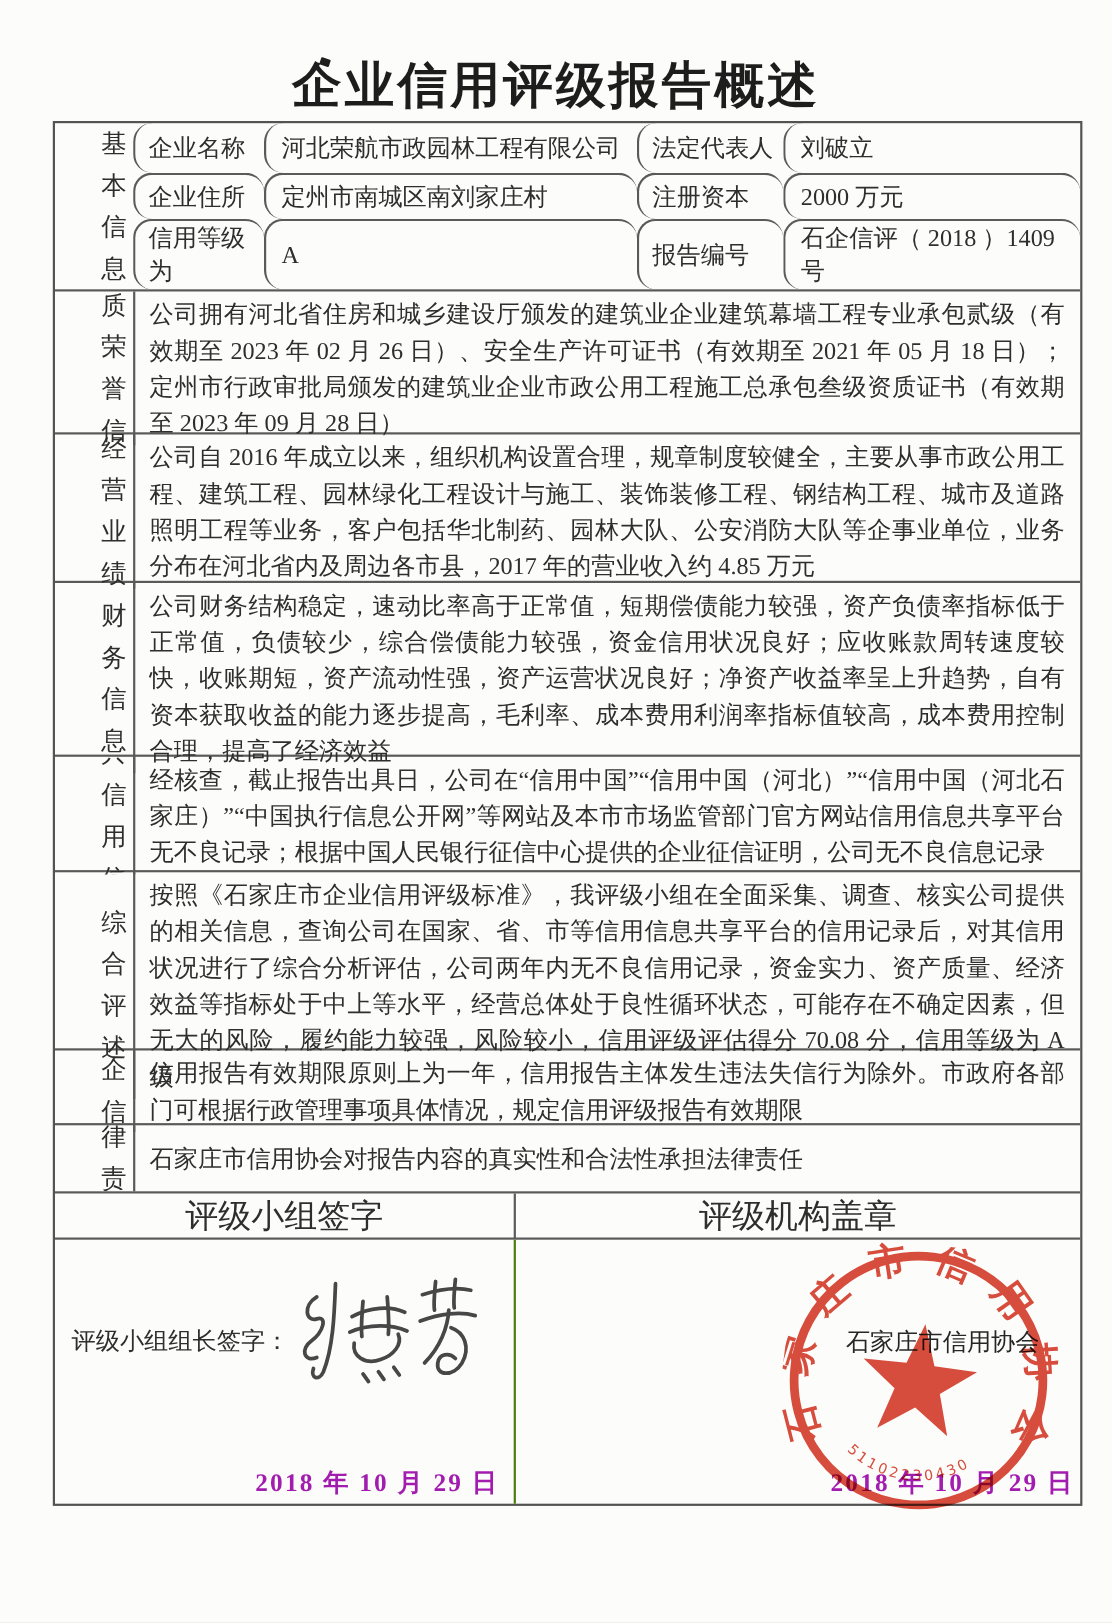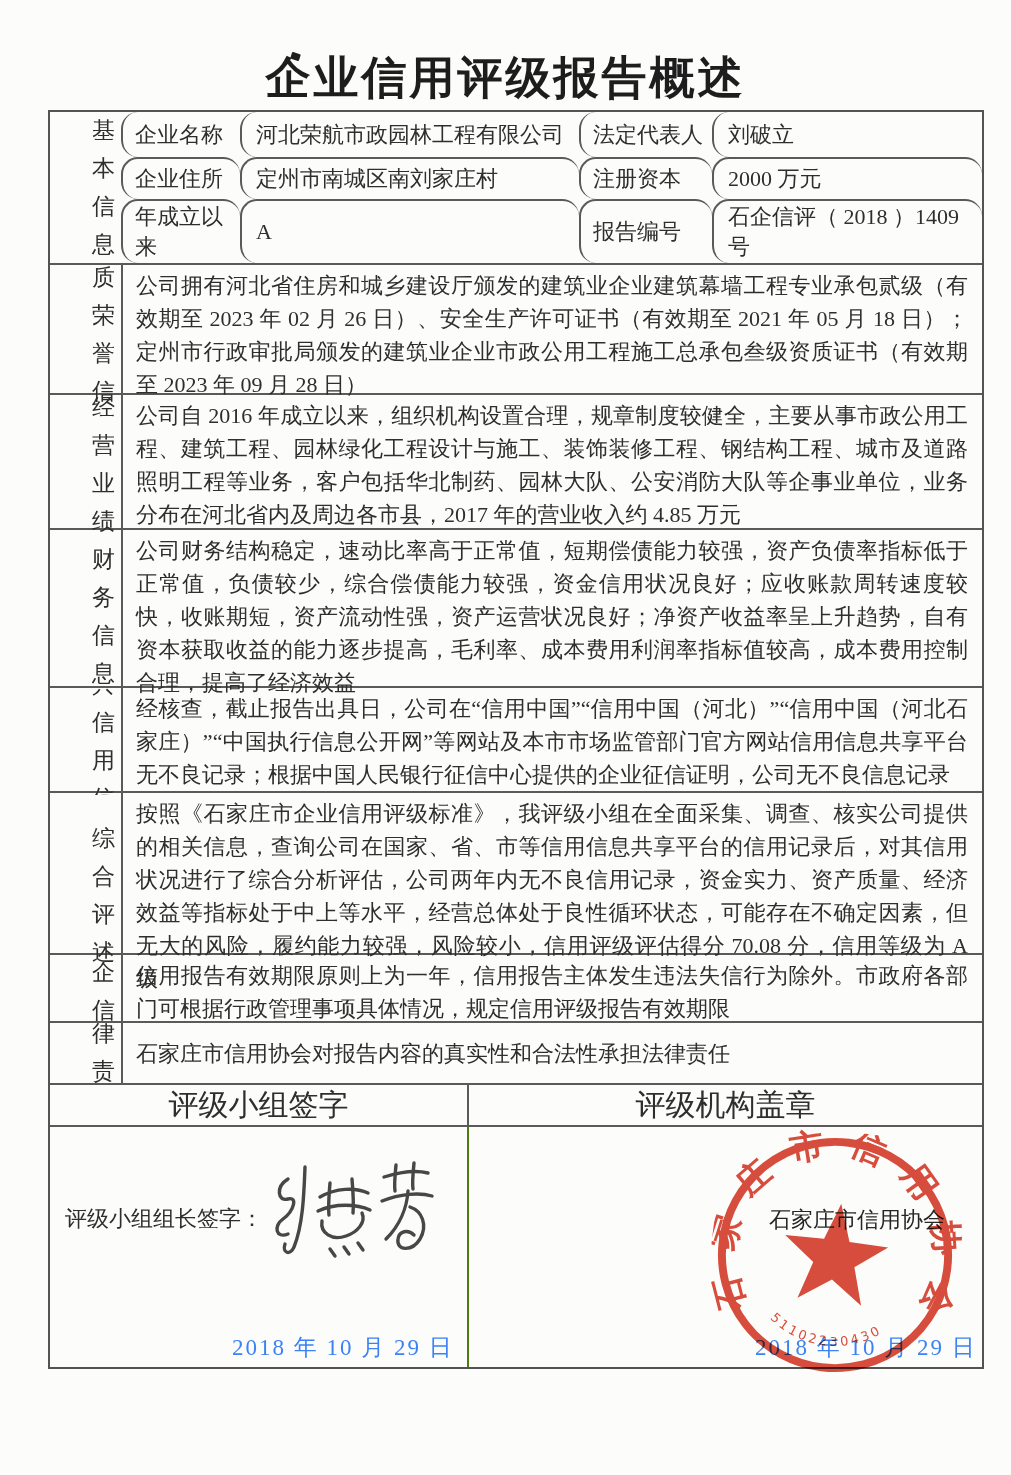--- a/index.html
+++ b/index.html
@@ -101,7 +101,7 @@
       <div class="cell vcell lab">注册资本</div>
       <div class="cell vcell val">2000 万元</div>
 
-      <div class="cell vcell lab">年成立以来</div>
+      <div class="cell vcell lab">信用等级为</div>
       <div class="cell vcell val">A</div>
       <div class="cell vcell lab">报告编号</div>
       <div class="cell vcell val">石企信评（ 2018 ）1409 号</div>

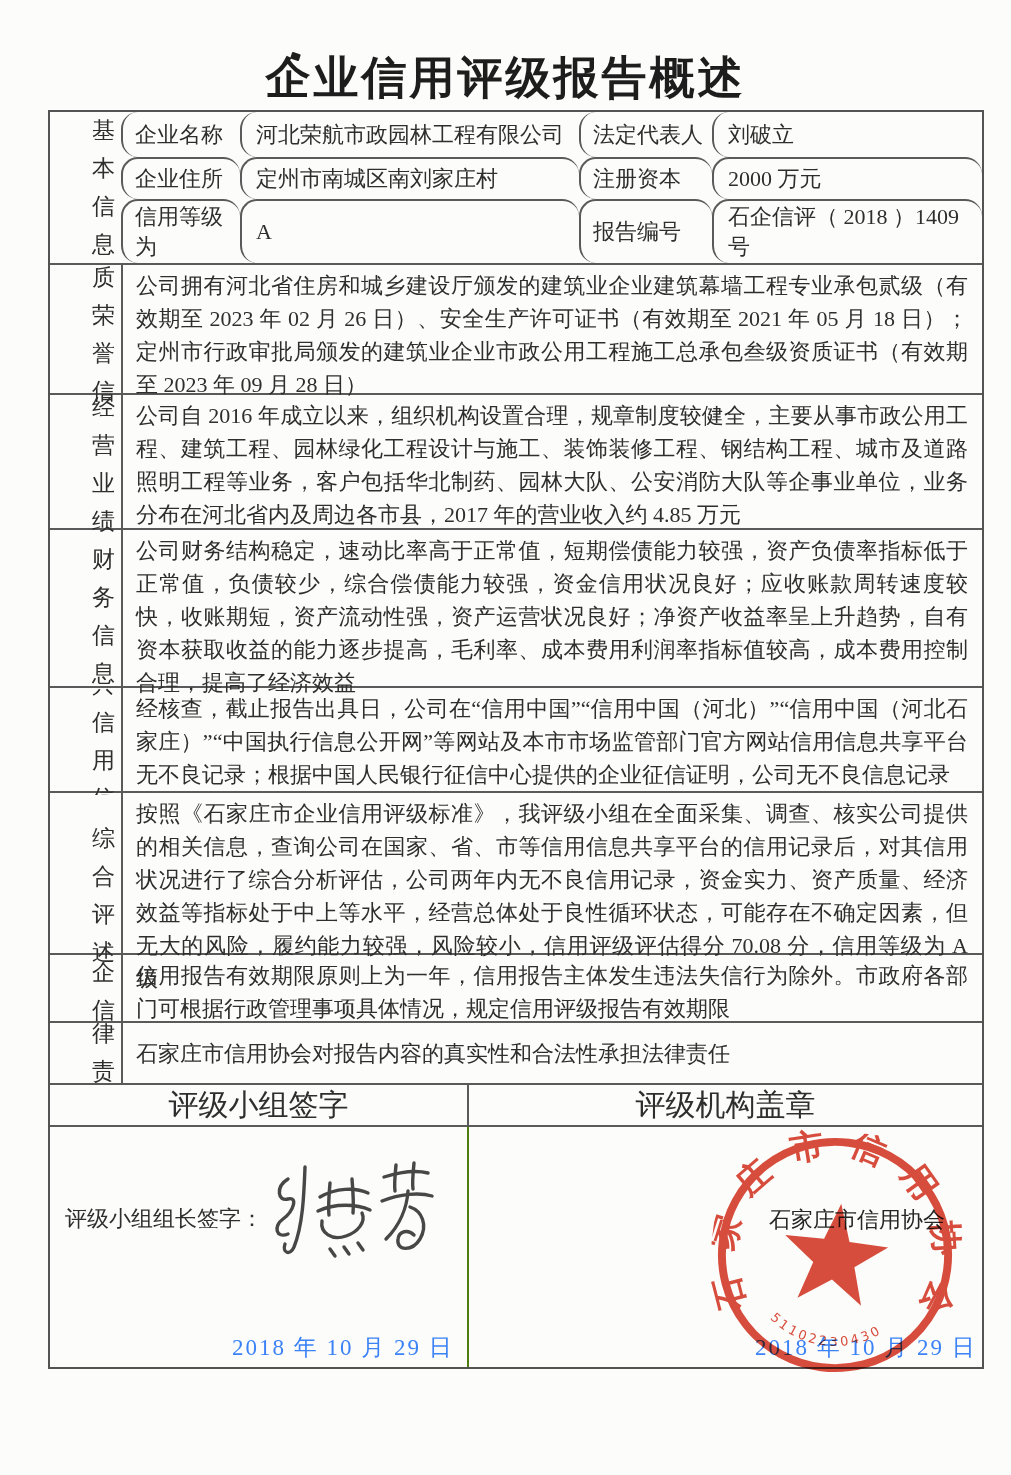--- a/index.html
+++ b/index.html
@@ -67,7 +67,7 @@
   .fbody .fcell.right { border-left:2px solid #4d7c0f; }
   .sign-label { position:absolute; left:15px; top:77px; font-size:22px; }
   .sign-svg { position:absolute; left:208px; top:28px; }
-  .date { position:absolute; font-size:23px; letter-spacing:2px; color:#3b82f6; }
+  .date { position:absolute; font-size:23px; letter-spacing:2px; color:#a21caf;font-weight:bold; }
   .date.left { left:182px; top:205px; }
   .date.right { left:286px; top:205px; z-index:1; }
   .org-print { position:absolute; left:300px; top:78px; font-size:22px; color:#262626; z-index:1; white-space:nowrap; }

